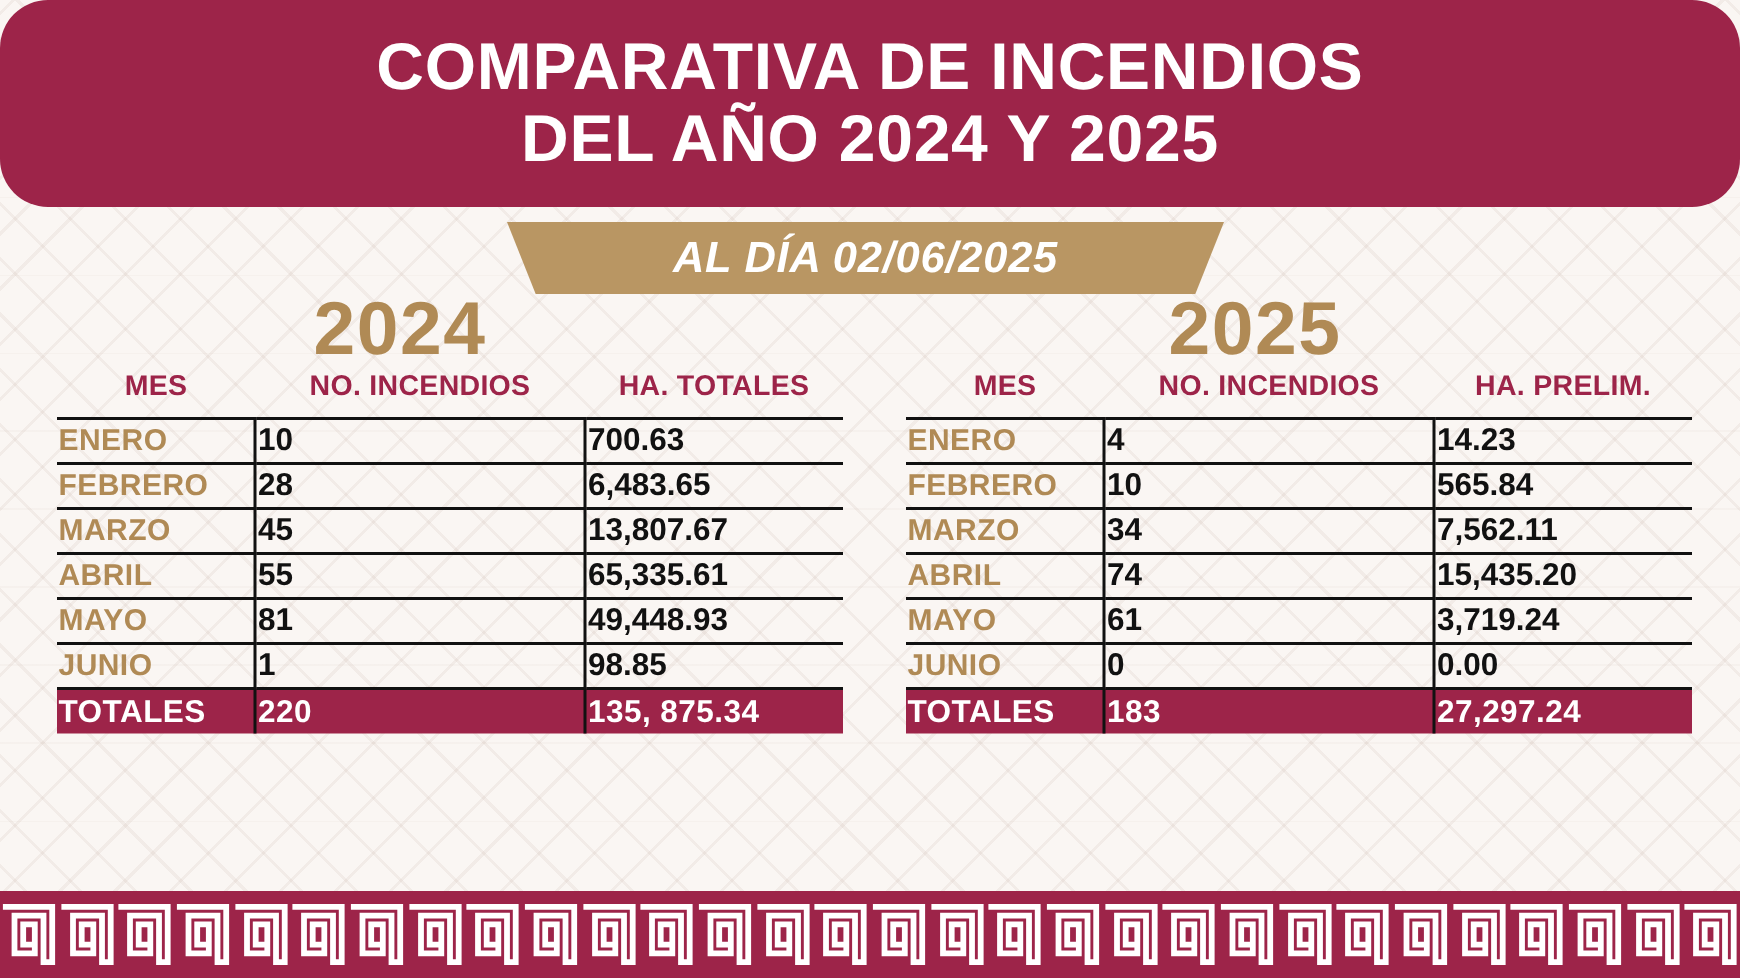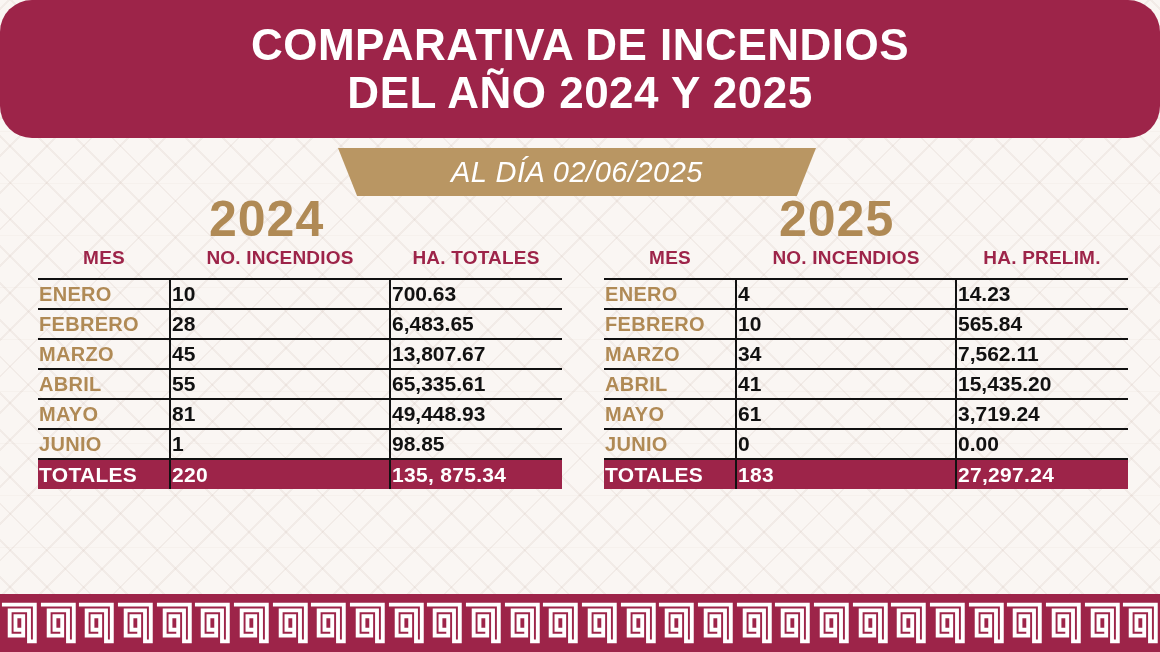--- a/index.html
+++ b/index.html
@@ -60,7 +60,7 @@
   #date-banner span {
     color: #ffffff;
     font-style: italic;
-    font-weight: normal;
+    font-weight: bold;
     font-size: 29px;
     letter-spacing: 0.5px;
     white-space: nowrap;

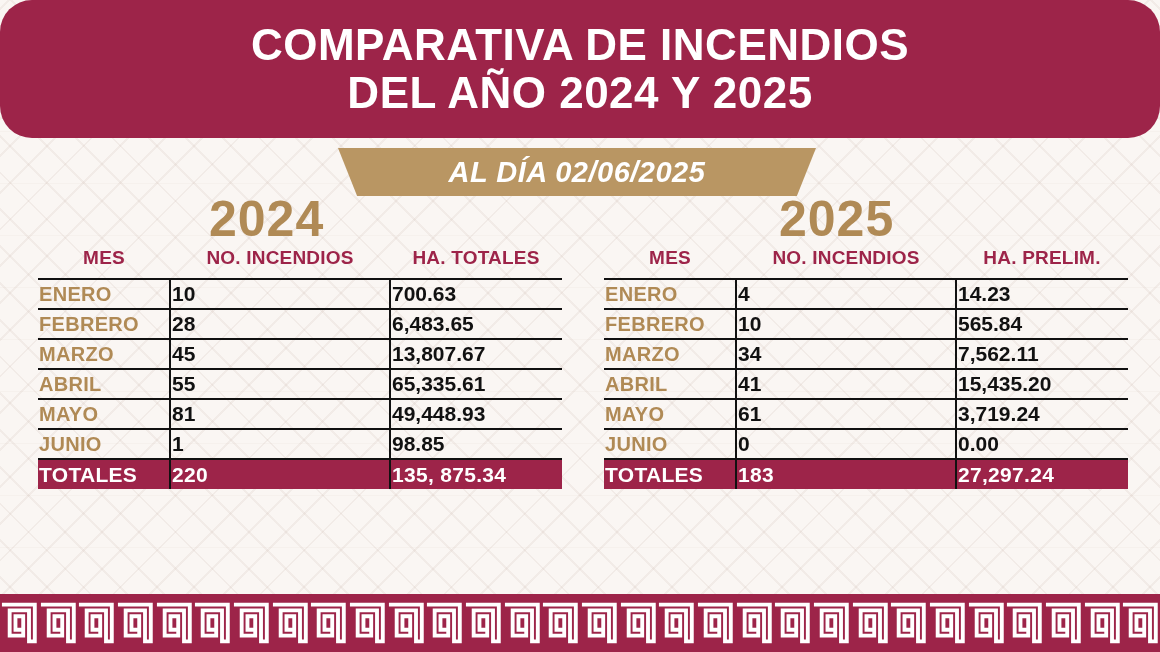--- a/index.html
+++ b/index.html
@@ -260,7 +260,7 @@
         </tr>
         <tr class="data-row">
           <td class="month">ABRIL</td>
-          <td class="num">41</td>
+          <td class="num">74</td>
           <td class="ha">15,435.20</td>
         </tr>
         <tr class="data-row">

